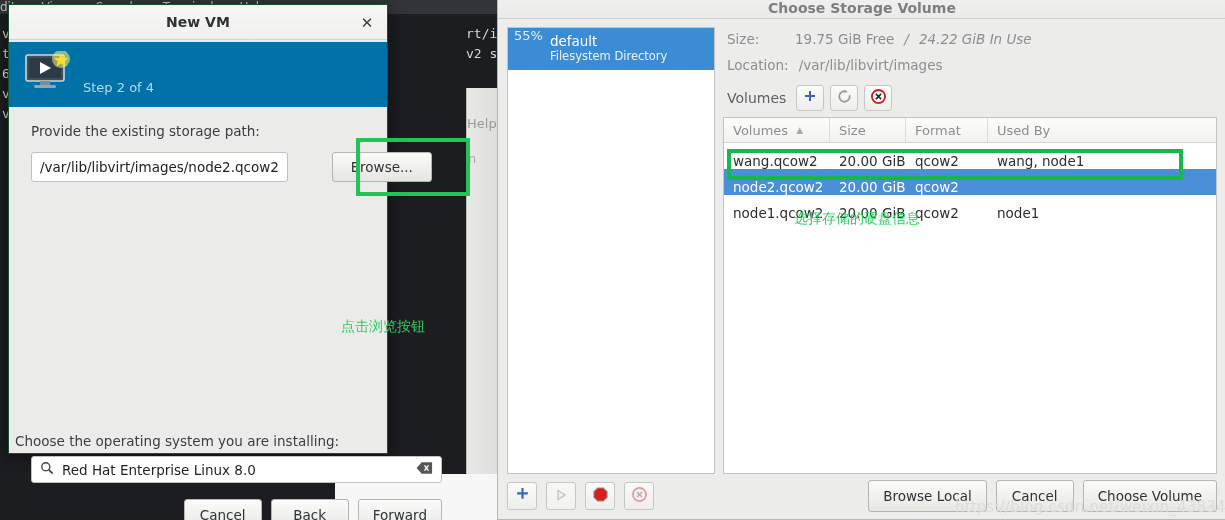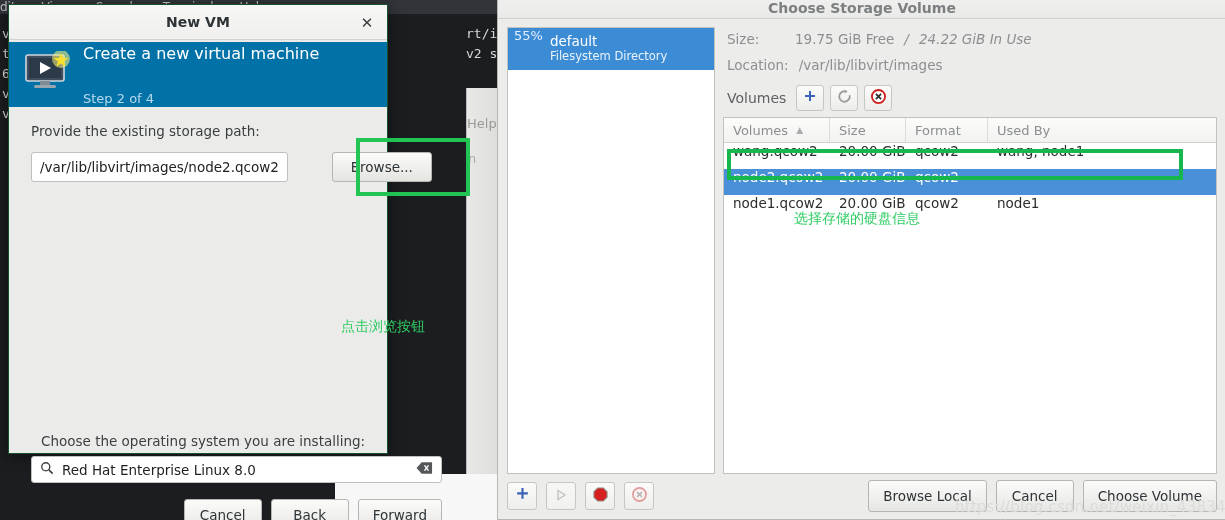--- a/index.html
+++ b/index.html
@@ -394,7 +394,6 @@
         </svg>
       </span>
       <div class="nv-banner-text">
-        <div class="nv-banner-h">Create a new virtual machine</div>
         <div class="nv-banner-s">Step 2 of 4</div>
       </div>
     </div>

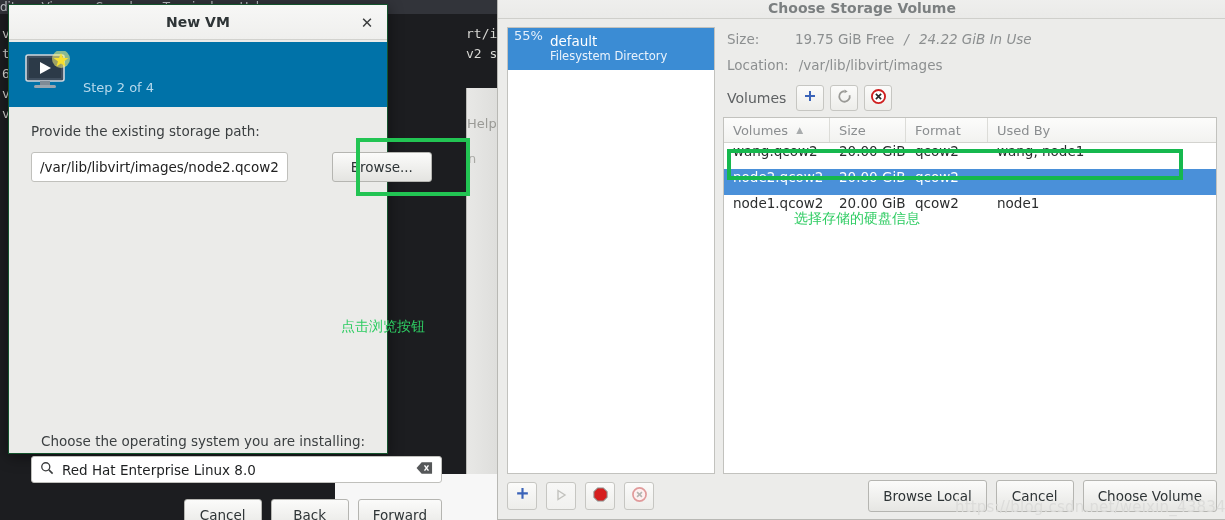--- a/index.html
+++ b/index.html
@@ -173,7 +173,7 @@
   }
   .th-sort { margin-left: 8px; font-size: 9px; color: #a9acad; }
   .c1 { width: 106px; } .c2 { width: 76px; } .c3 { width: 82px; } .c4 { flex: 1; border-right: none; }
-  .tr { display: flex; height: 26px; align-items: flex-start; cursor: pointer; }
+  .tr { display: flex; height: 26px; align-items: flex-end; cursor: pointer; }
   .tr.selected { background: #4a90d9; }
   .tr .td { font-size: 13.5px; color: #2b2d2e; padding-left: 9px; }
   .tr.selected .td { color: #fff; }

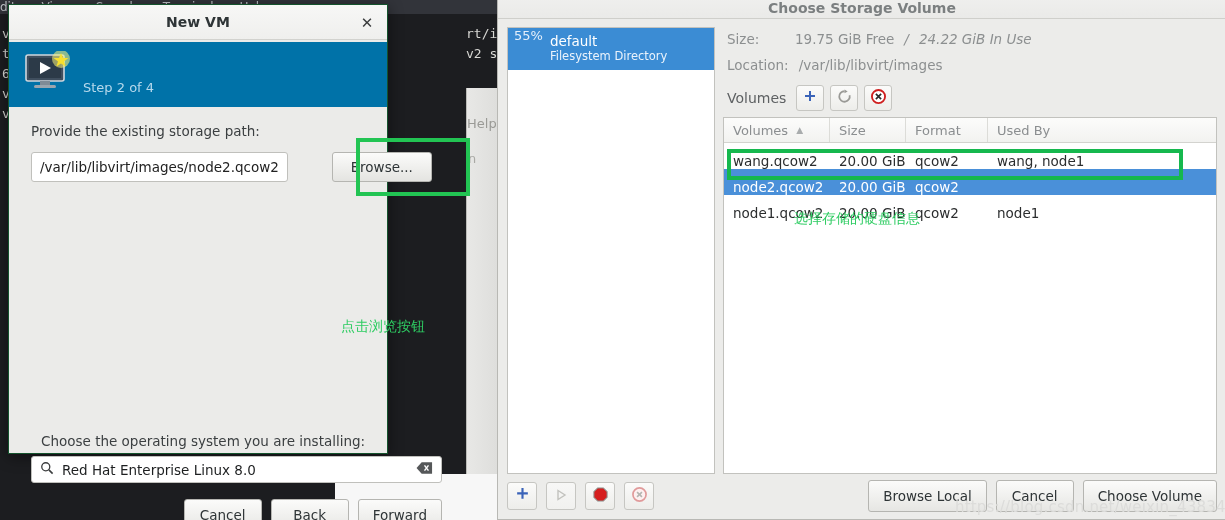--- a/index.html
+++ b/index.html
@@ -102,7 +102,7 @@
   }
   .nv-note1 { left: 332px; top: 211px; }
 
-  .nv-os-label { position: absolute; left: 32px; top: 326px; font-size: 13.5px; color: #3b3f41; }
+  .nv-os-label { position: absolute; left: 6px; top: 326px; font-size: 13.5px; color: #3b3f41; }
   .nv-os-field {
     position: absolute; left: 22px; top: 349px; width: 411px; height: 27px;
     background: #fff; border: 1px solid #c0c0bc; border-radius: 3px;

